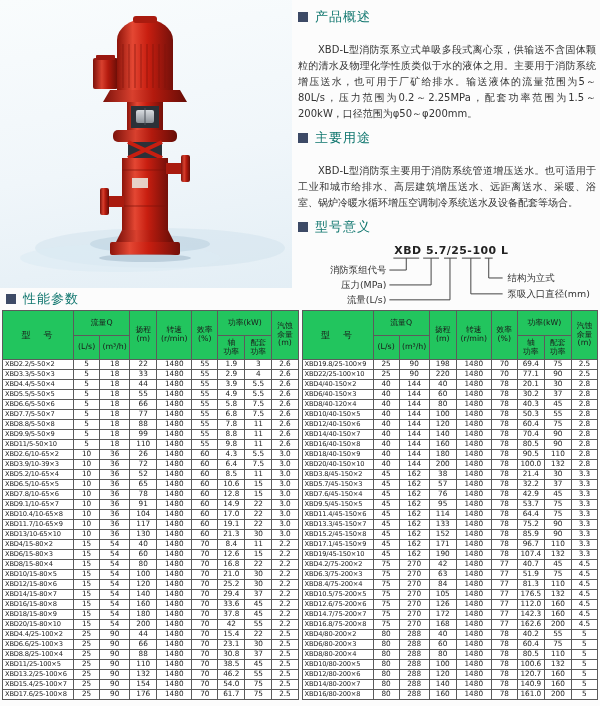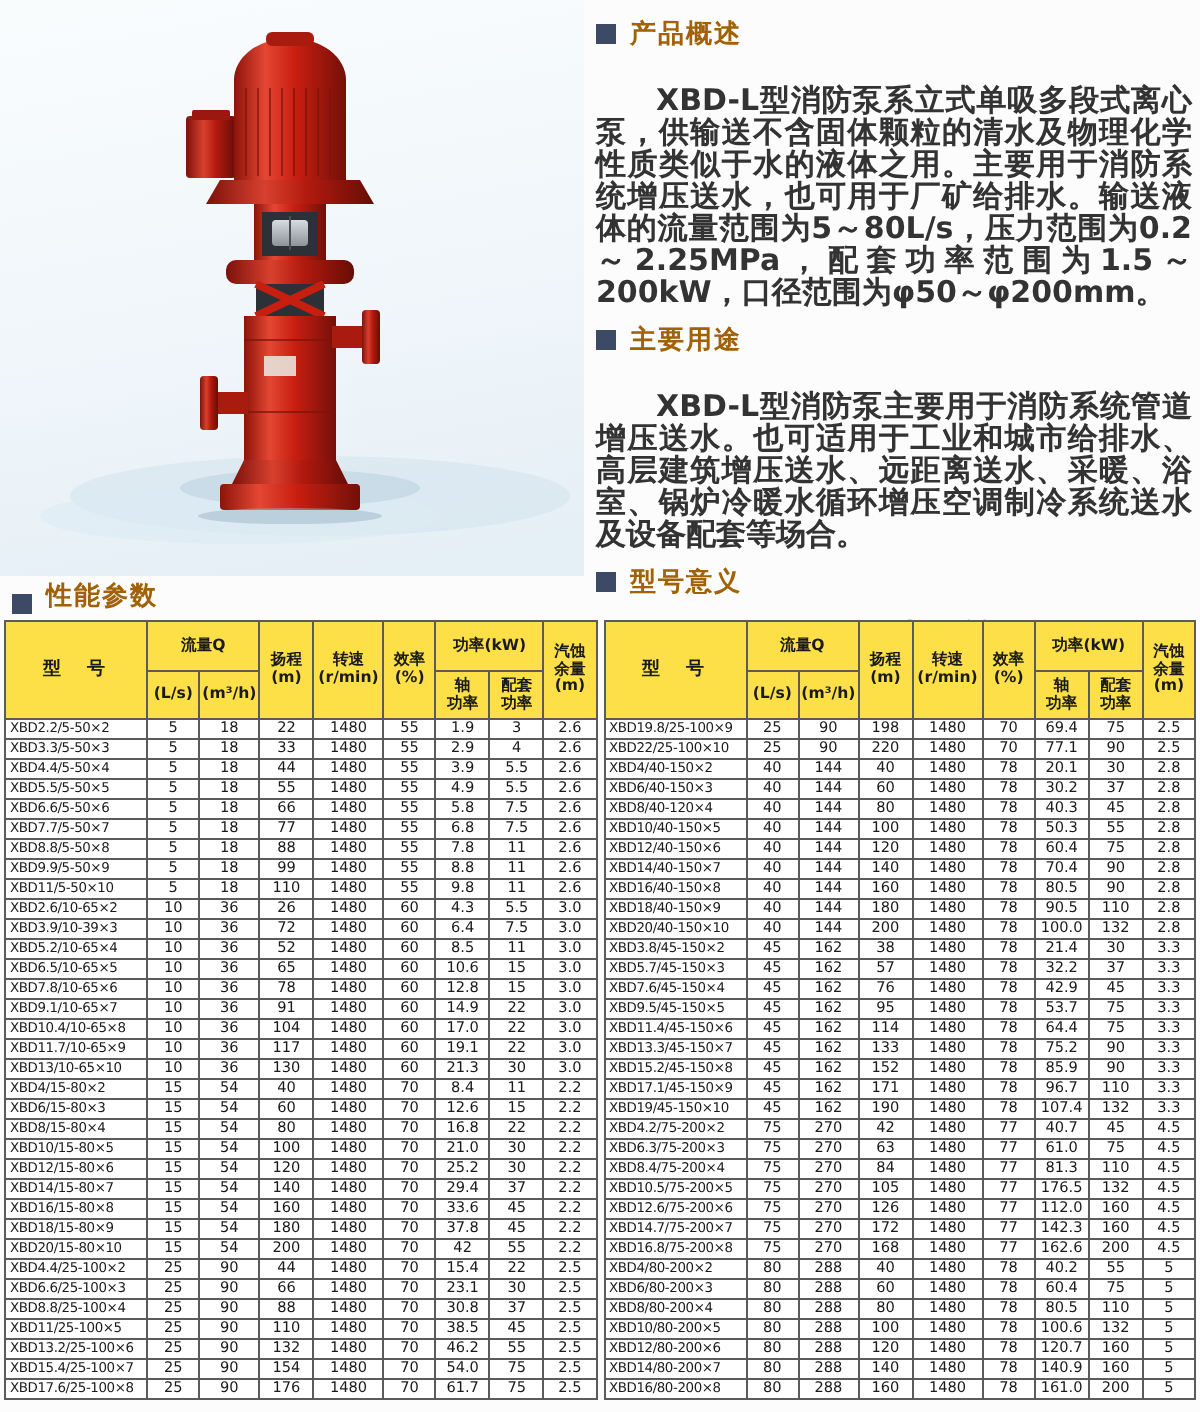--- a/index.html
+++ b/index.html
@@ -19,7 +19,7 @@
   .sec-head{display:flex;align-items:center;gap:7px;margin:3px 0 4px}
   .bullet{width:10px;height:10px;background:#3c4burn}
   .bullet{width:10px;height:10px;background:#3d4a66;flex:none}
-  .sec-title{font-weight:bold;font-size:13px;color:#a16207;letter-spacing:1px}
+  .sec-title{font-weight:normal;font-size:13px;color:#0f766e;letter-spacing:1px}
   p.body{
     font-size:15px;line-height:16px;text-align:justify;
     margin:16px 0 7px;text-indent:2em;color:#333;font-weight:bold;

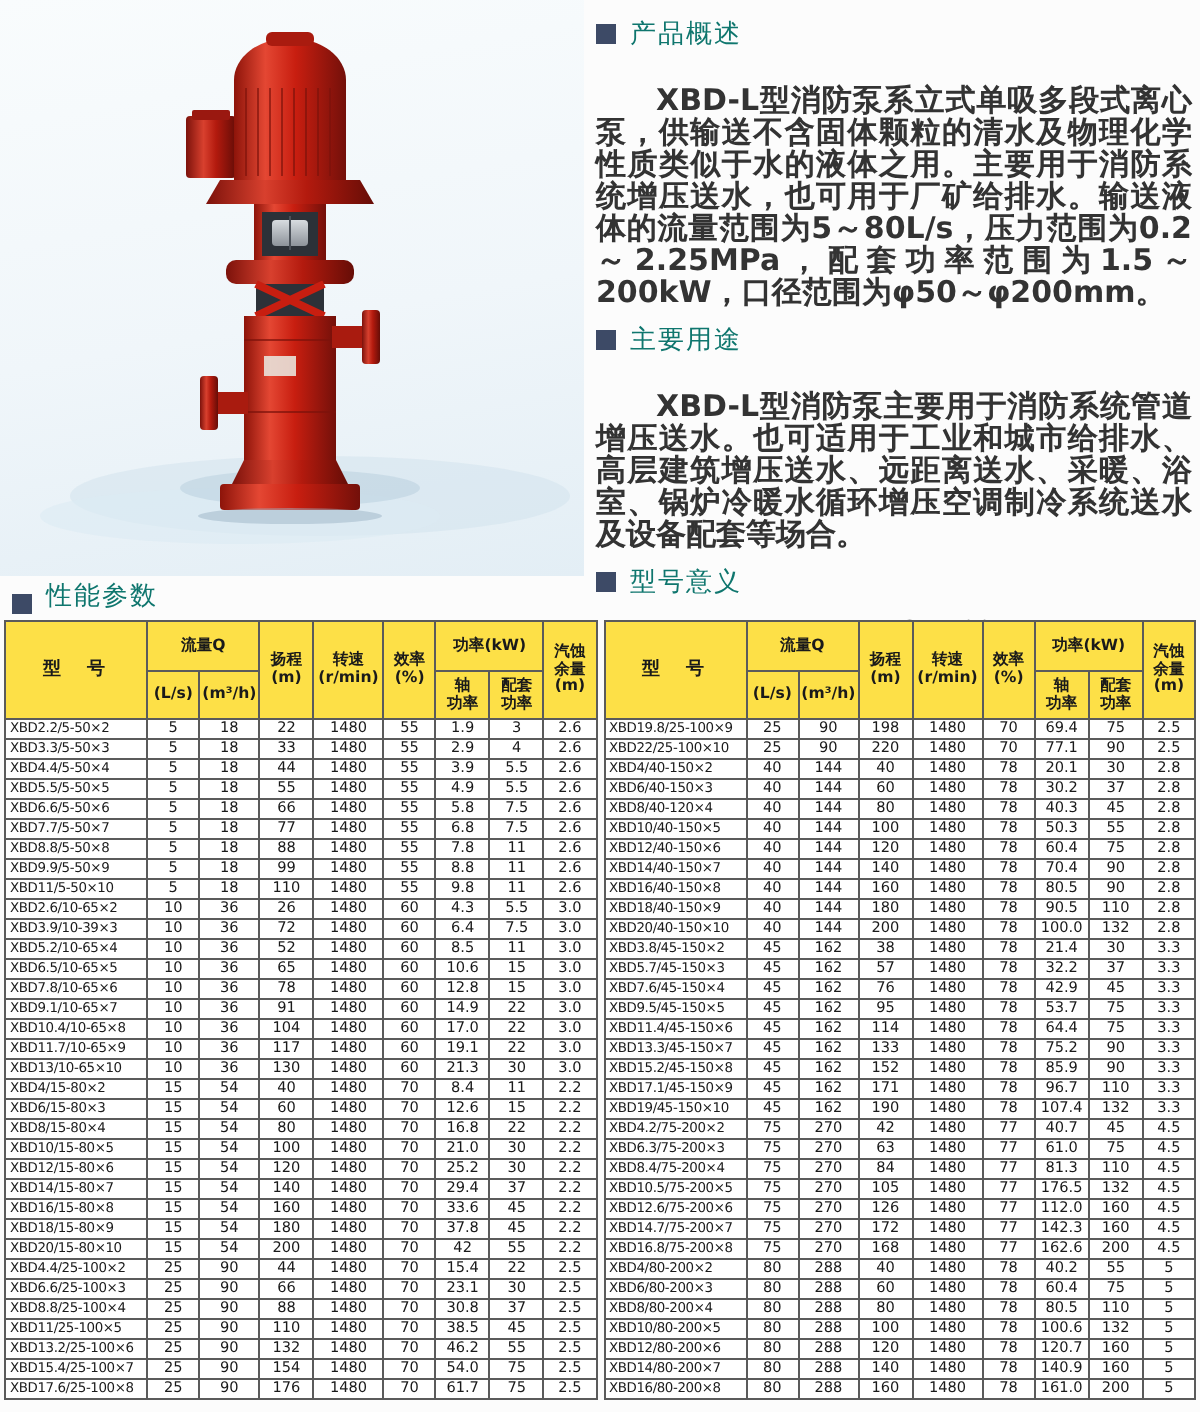--- a/index.html
+++ b/index.html
@@ -21,8 +21,8 @@
   .bullet{width:10px;height:10px;background:#3d4a66;flex:none}
   .sec-title{font-weight:normal;font-size:13px;color:#0f766e;letter-spacing:1px}
   p.body{
-    font-size:15px;line-height:16px;text-align:justify;
-    margin:16px 0 7px;text-indent:2em;color:#333;font-weight:bold;
+    font-size:10px;line-height:16px;text-align:justify;
+    margin:16px 0 7px;text-indent:2em;color:#333;
   }
   .diagram{margin-top:2px}
   .diagram text{fill:#333}

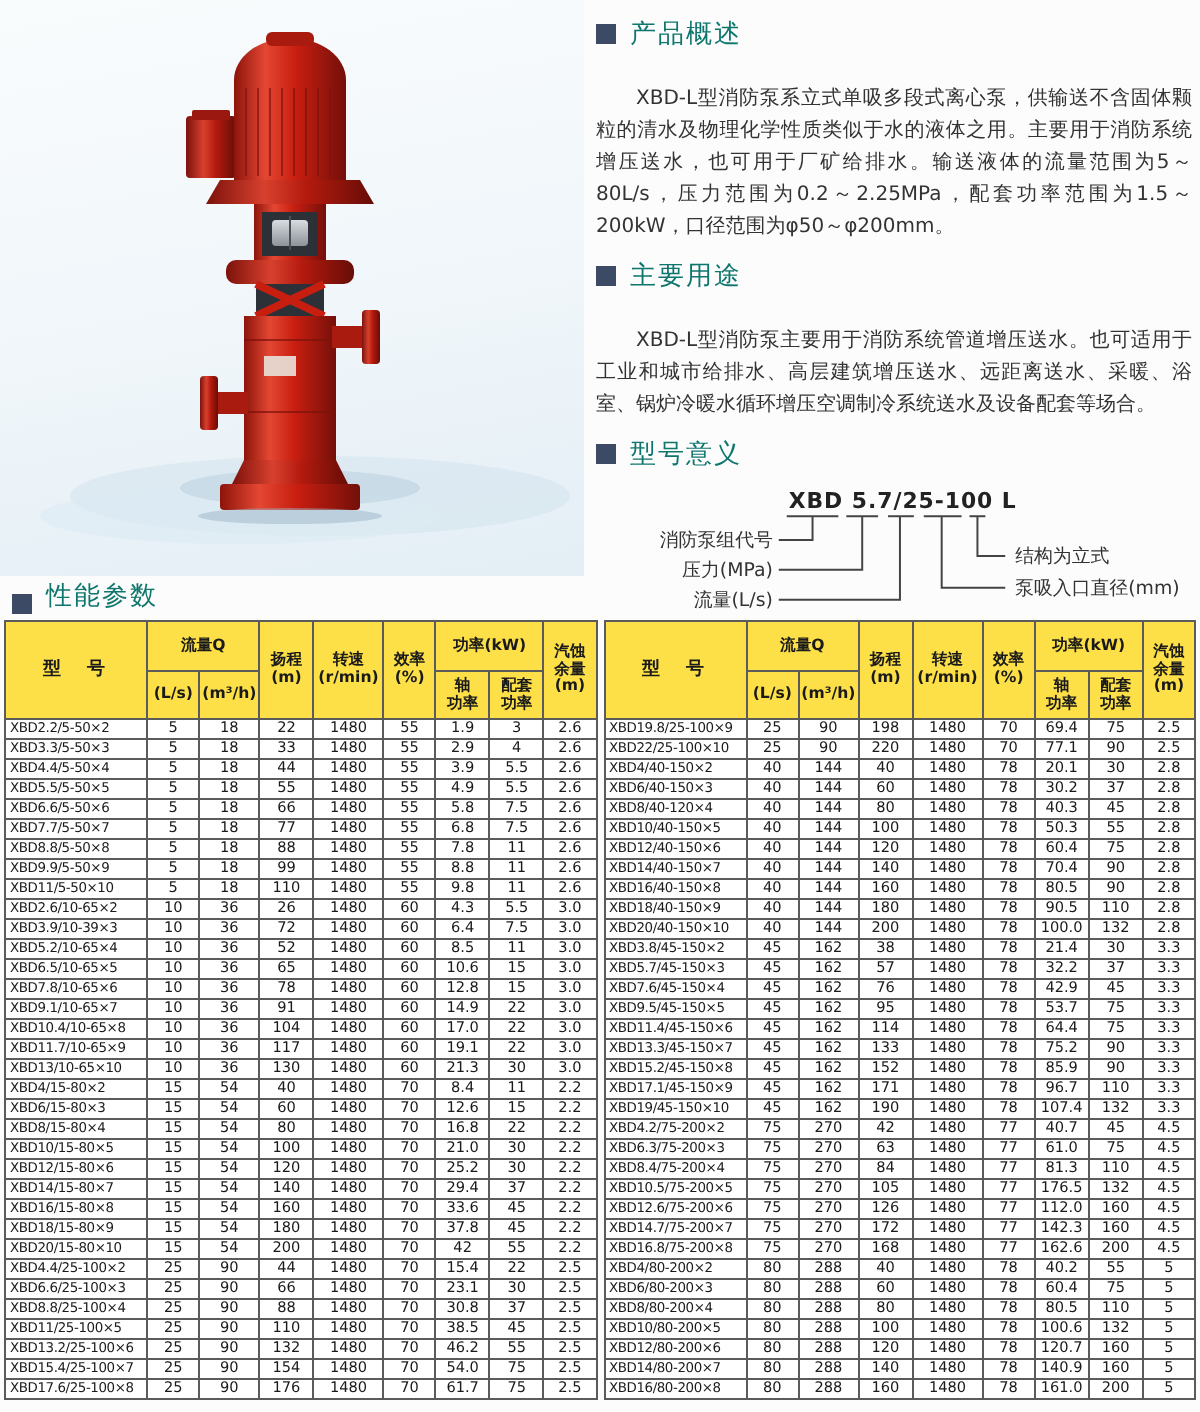--- a/index.html
+++ b/index.html
@@ -28,7 +28,7 @@
   .diagram text{fill:#333}
   .diagram .code{font-size:11px;fill:#222;font-weight:bold;letter-spacing:0.5px}
   .diagram .lbl{font-size:9.5px}
-  .perf-row{display:flex;align-items:flex-end;gap:7px;margin:3px 0 3px 6px;height:16px}
+  .perf-row{display:flex;align-items:center;gap:7px;margin:3px 0 3px 6px;height:16px}
 
   .tables{display:flex;gap:3px;padding:0 2px}
   table.spec{border-collapse:collapse;width:297px;table-layout:fixed}

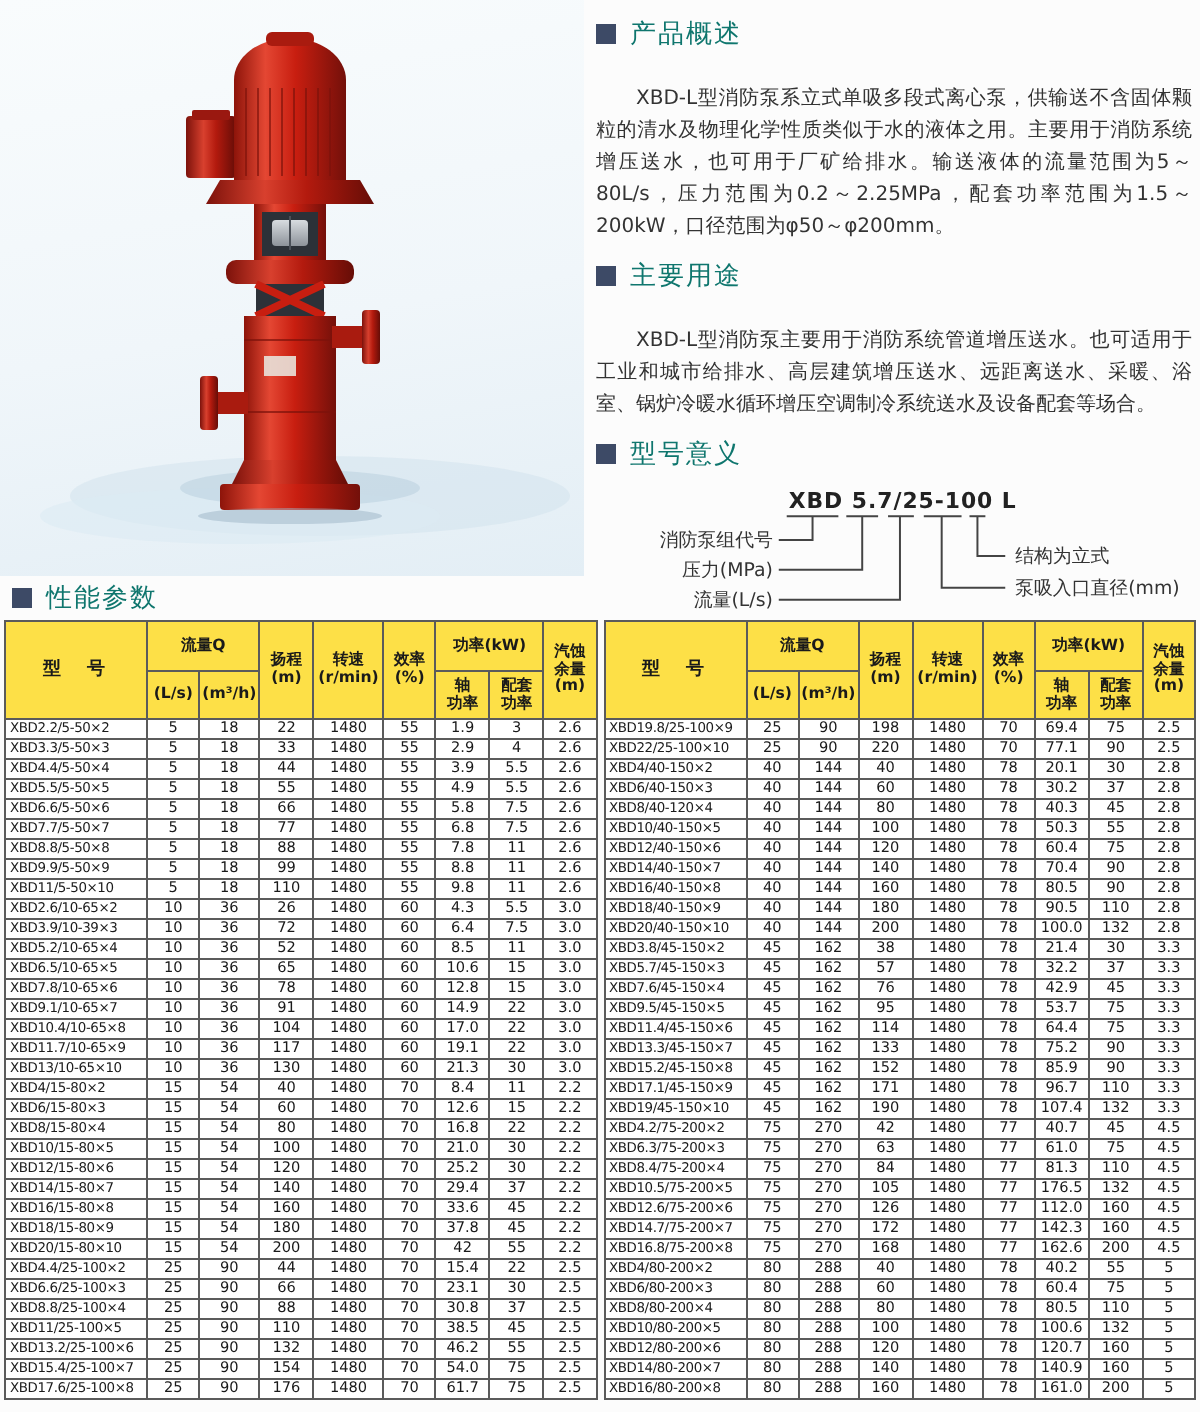--- a/index.html
+++ b/index.html
@@ -37,7 +37,7 @@
     line-height:1.12;color:#1a1a1a;overflow:hidden;
   }
   .spec th{
-    background:#fde047;font-weight:bold;white-space:pre-line;
+    background:#22c55e;font-weight:normal;white-space:pre-line;
     font-size:7.8px;
   }
   .spec th.model-h{font-size:9px;letter-spacing:2px}

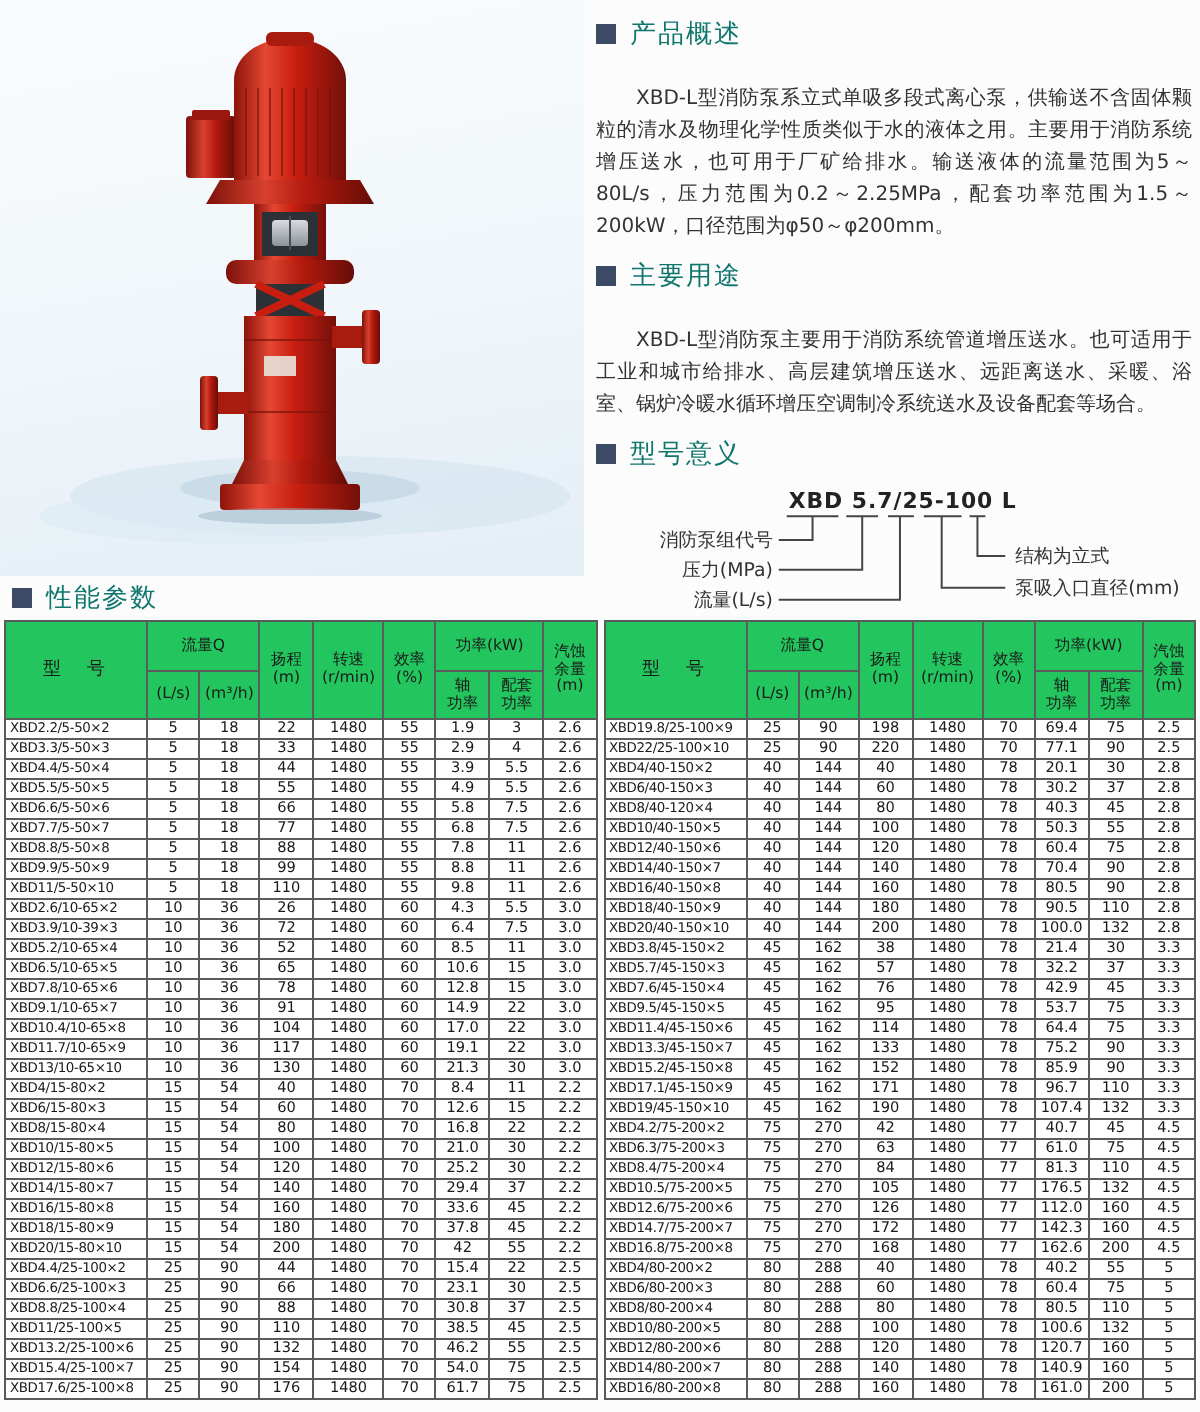--- a/index.html
+++ b/index.html
@@ -862,7 +862,7 @@
           <td>63</td>
           <td>1480</td>
           <td>77</td>
-          <td>61.0</td>
+          <td>51.9</td>
           <td>75</td>
           <td>4.5</td>
         </tr>

